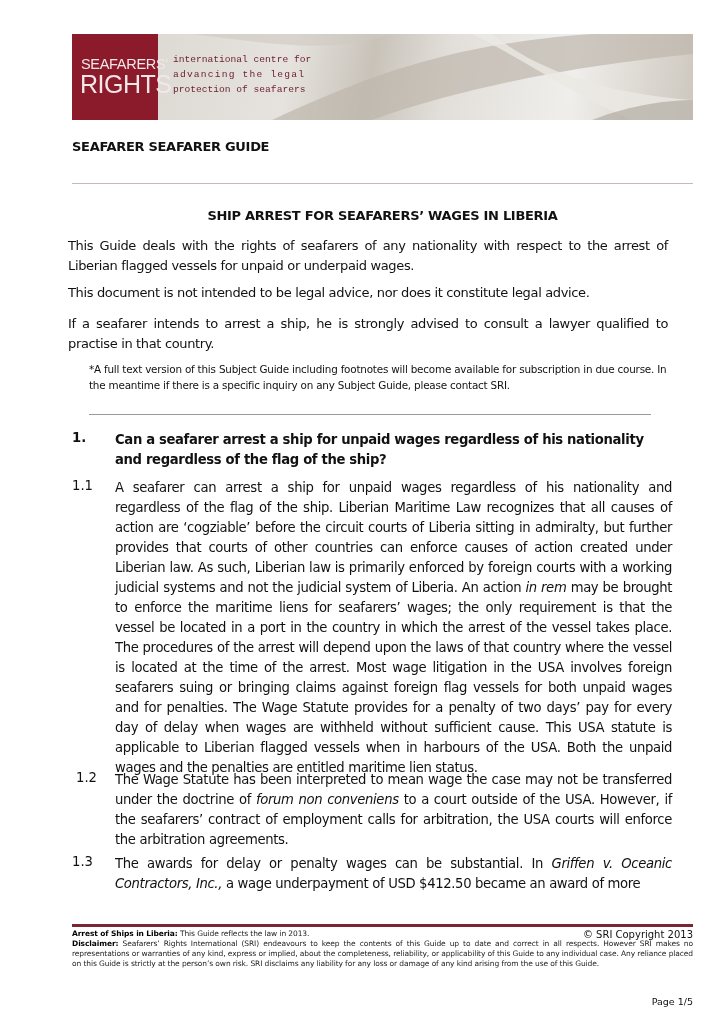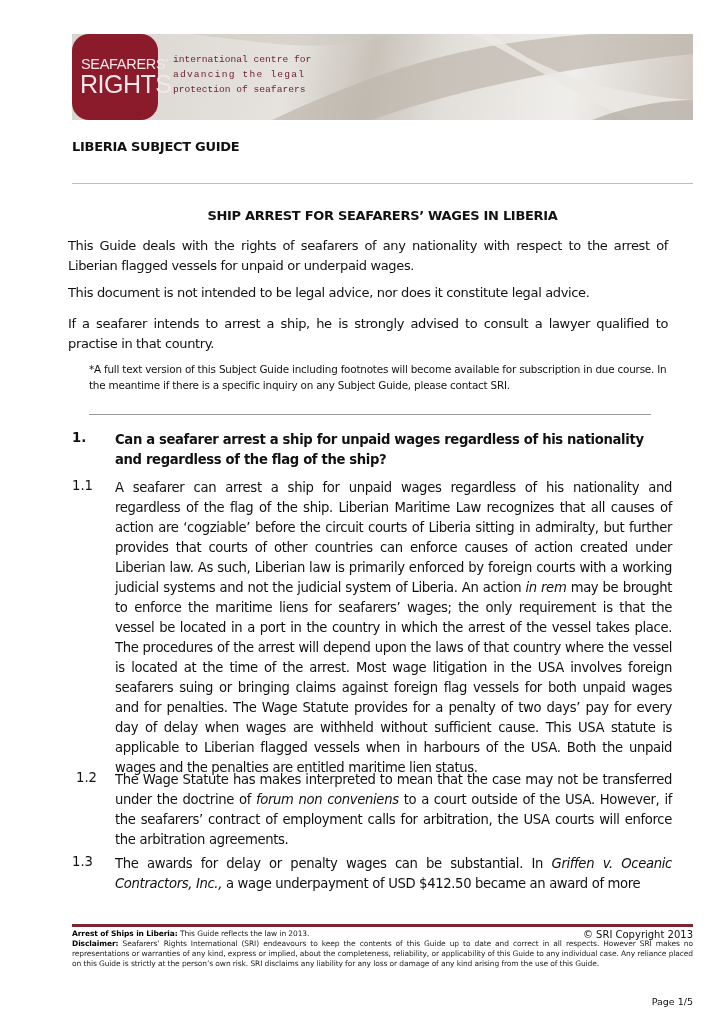--- a/index.html
+++ b/index.html
@@ -10,7 +10,7 @@
             overflow: hidden; }
   .banner svg.wave { position: absolute; left: 0; top: 0; }
   .logo-box { position: absolute; left: 0; top: 0; width: 86px; height: 86px; background: #8b1a2b;
-              color: #f3e6e8; font-family: "Liberation Sans", sans-serif; border-radius: 17px; }
+              color: #f3e6e8; font-family: "Liberation Sans", sans-serif; }
   .logo-top { position: absolute; left: 9px; top: 22px; font-size: 14.5px; letter-spacing: -0.3px; }
   .logo-bottom { position: absolute; left: 8px; top: 36px; font-size: 25px; letter-spacing: -0.5px; }
   .tagline { position: absolute; left: 101px; top: 18px; font-family: Liberation Mono, monospace;

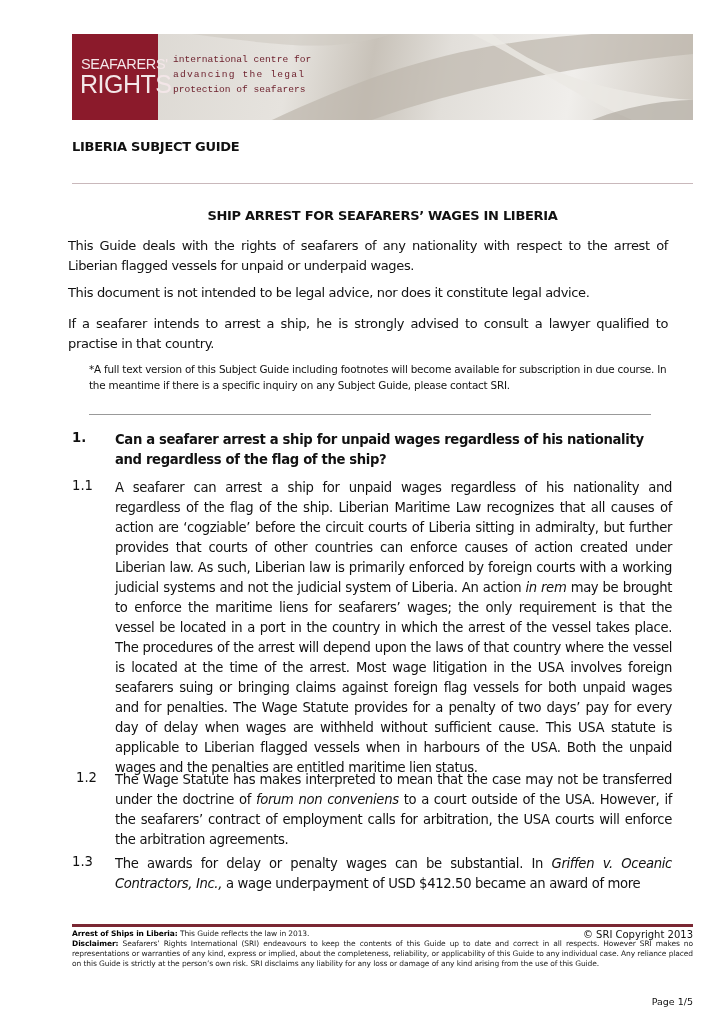--- a/index.html
+++ b/index.html
@@ -60,7 +60,7 @@
   </div>
 </div>
 
-<div class="subject">LIBERIA SUBJECT GUIDE</div>
+<div class="subject">SEAFARER SEAFARER GUIDE</div>
 <div class="rule-top"></div>
 
 <div class="title">SHIP ARREST FOR SEAFARERS’ WAGES IN LIBERIA</div>

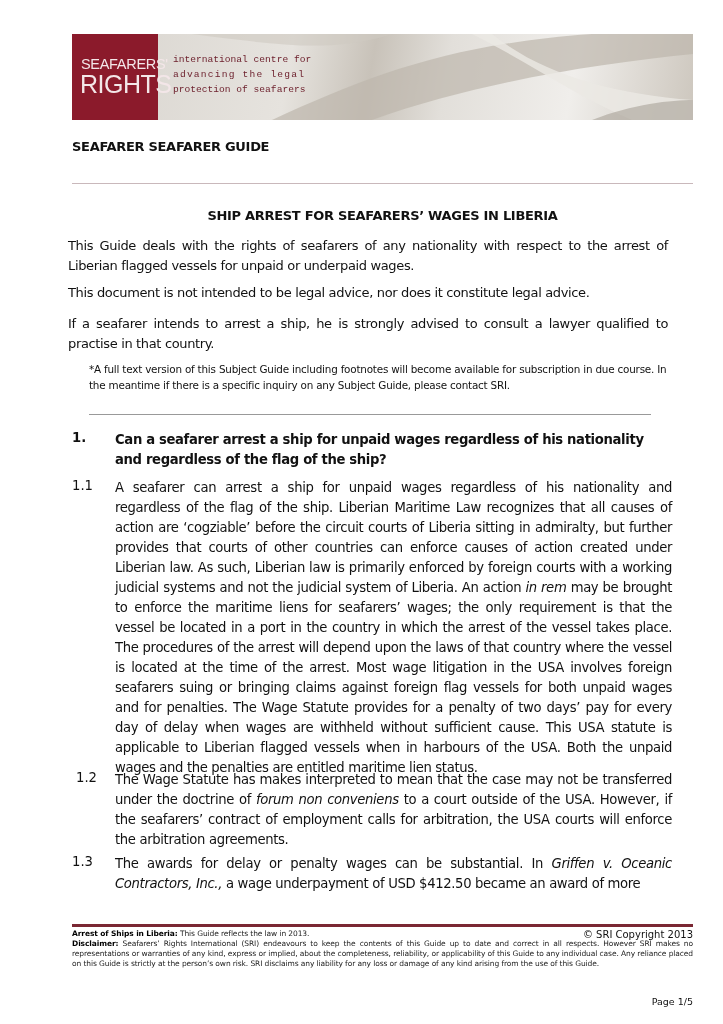--- a/index.html
+++ b/index.html
@@ -79,7 +79,7 @@
 <div class="item-text" style="top:478px"><span>A seafarer can arrest a ship for unpaid wages regardless of his nationality and regardless of the flag of the ship. Liberian Maritime Law recognizes that all causes of action are ‘cogziable’ before the circuit courts of Liberia sitting in admiralty, but further provides that courts of other countries can enforce causes of action created under Liberian law.  As such, Liberian law is primarily enforced by foreign courts with a working judicial systems and not the judicial system of Liberia. An action </span><em>in rem</em><span> may be brought to enforce the maritime liens for seafarers’ wages; the only requirement is that the vessel be located in a port in the country in which the arrest of the vessel takes place. The procedures of the arrest will depend upon the laws of that country where the vessel is located at the time of the arrest. Most wage litigation in the USA involves foreign seafarers suing or bringing claims against foreign flag vessels for both unpaid wages and for penalties. The Wage Statute provides for a penalty of two days’ pay for every day of delay when wages are withheld without sufficient cause. This USA statute is applicable to Liberian flagged vessels when in harbours of the USA. Both the unpaid wages and the penalties are entitled maritime lien status.</span></div>
 
 <div class="item-num" style="top:770px; left:76px">1.2</div>
-<div class="item-text" style="top:770px"><span>The Wage Statute has makes interpreted to mean that the case may not be transferred under the doctrine of </span><em>forum non conveniens</em><span> to a court outside of the USA. However, if the seafarers’ contract of employment calls for arbitration, the USA courts will enforce the arbitration agreements.</span></div>
+<div class="item-text" style="top:770px"><span>The Wage Statute has been interpreted to mean wage the case may not be transferred under the doctrine of </span><em>forum non conveniens</em><span> to a court outside of the USA. However, if the seafarers’ contract of employment calls for arbitration, the USA courts will enforce the arbitration agreements.</span></div>
 
 <div class="item-num" style="top:854px">1.3</div>
 <div class="item-text" style="top:854px"><span>The awards for delay or penalty wages can be substantial. In </span><em>Griffen v. Oceanic Contractors, Inc.,</em><span> a wage underpayment of USD $412.50 became an award of more</span></div>

